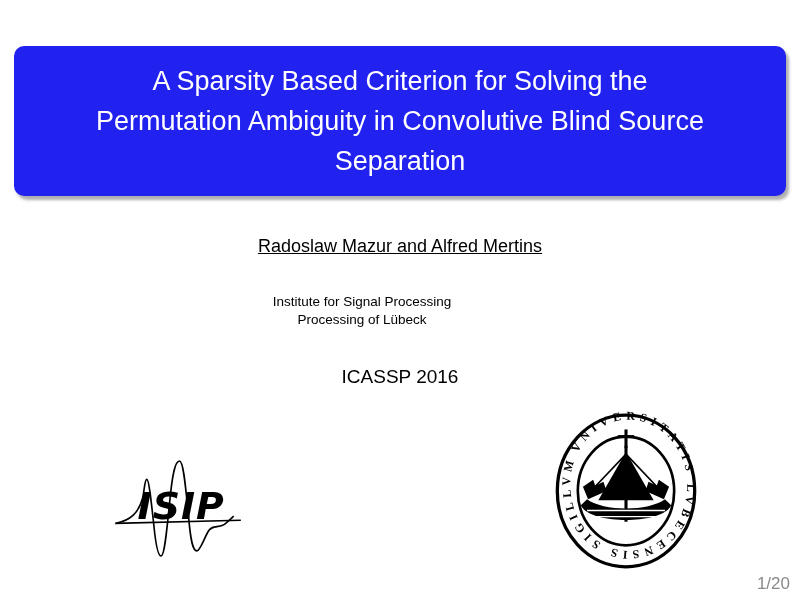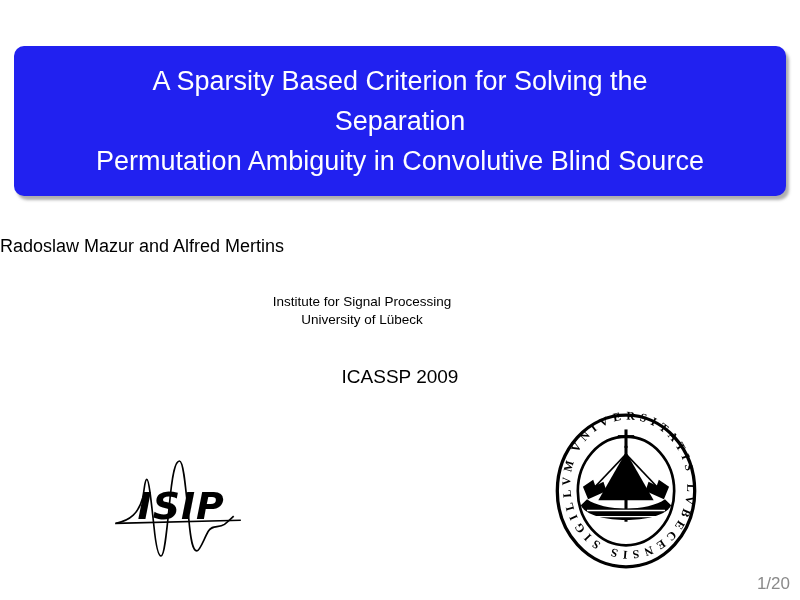--- a/index.html
+++ b/index.html
@@ -78,8 +78,8 @@
 
   <div class="title-box">
     <div class="title-line">A Sparsity Based Criterion for Solving the</div>
+    <div class="title-line">Permutation Ambiguity in Convolutive Blind Source</div>
     <div class="title-line">Separation</div>
-    <div class="title-line">Permutation Ambiguity in Convolutive Blind Source</div>
   </div>
 
   <div class="authors">Radoslaw Mazur and Alfred Mertins</div>

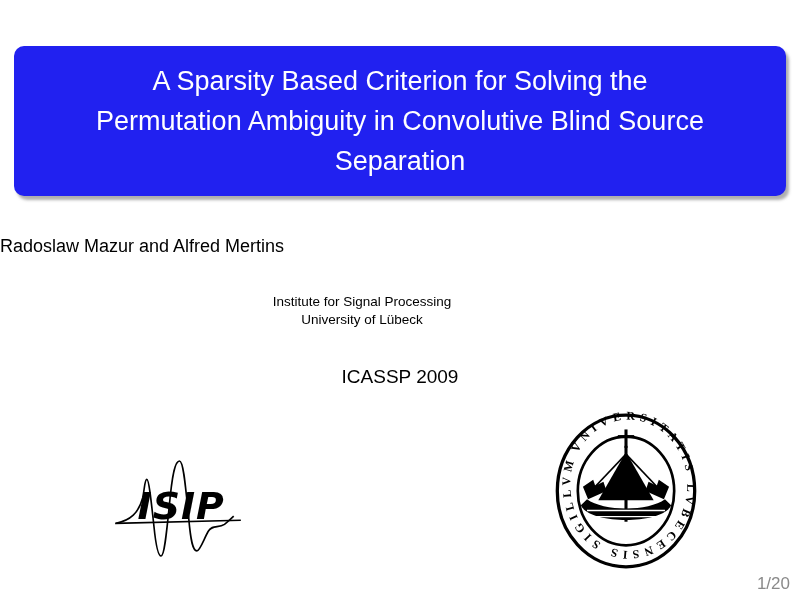--- a/index.html
+++ b/index.html
@@ -39,7 +39,9 @@
   .authors{
     position:absolute;
     left:0;top:236px;width:800px;
+    text-align:center;
     font-size:18px;
+    text-decoration:underline;
   }
   .institute{
     position:absolute;

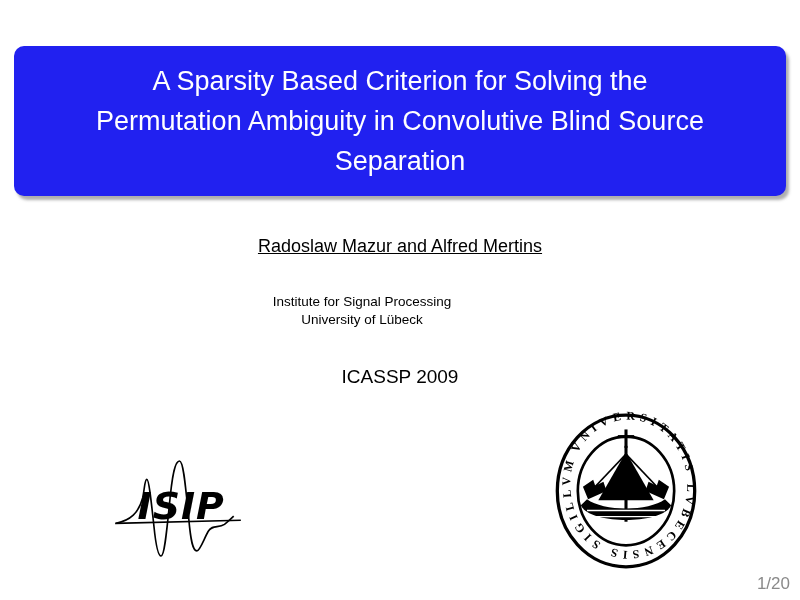--- a/index.html
+++ b/index.html
@@ -88,7 +88,7 @@
 
   <div class="institute">
     <div>Institute for Signal Processing</div>
-    <div>University of Lübeck</div>
+    <div>Processing of Lübeck</div>
   </div>
 
   <div class="venue">ICASSP 2009</div>

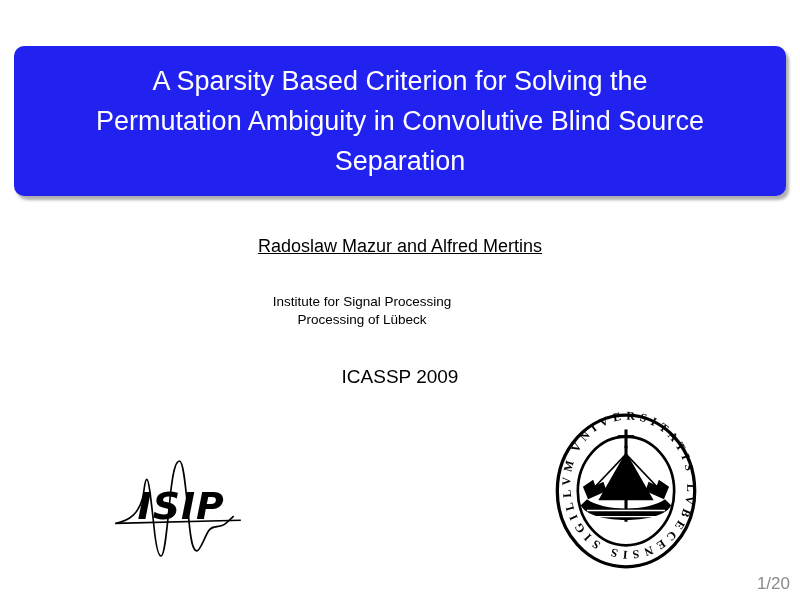--- a/index.html
+++ b/index.html
@@ -91,7 +91,7 @@
     <div>Processing of Lübeck</div>
   </div>
 
-  <div class="venue">ICASSP 2009</div>
+  <div class="venue">ICASSP 2016</div>
 
   <svg class="isip-logo" viewBox="0 0 135 122" xmlns="http://www.w3.org/2000/svg">
     <line x1="5" y1="75" x2="128" y2="72" stroke="#000" stroke-width="1.6"></line>

